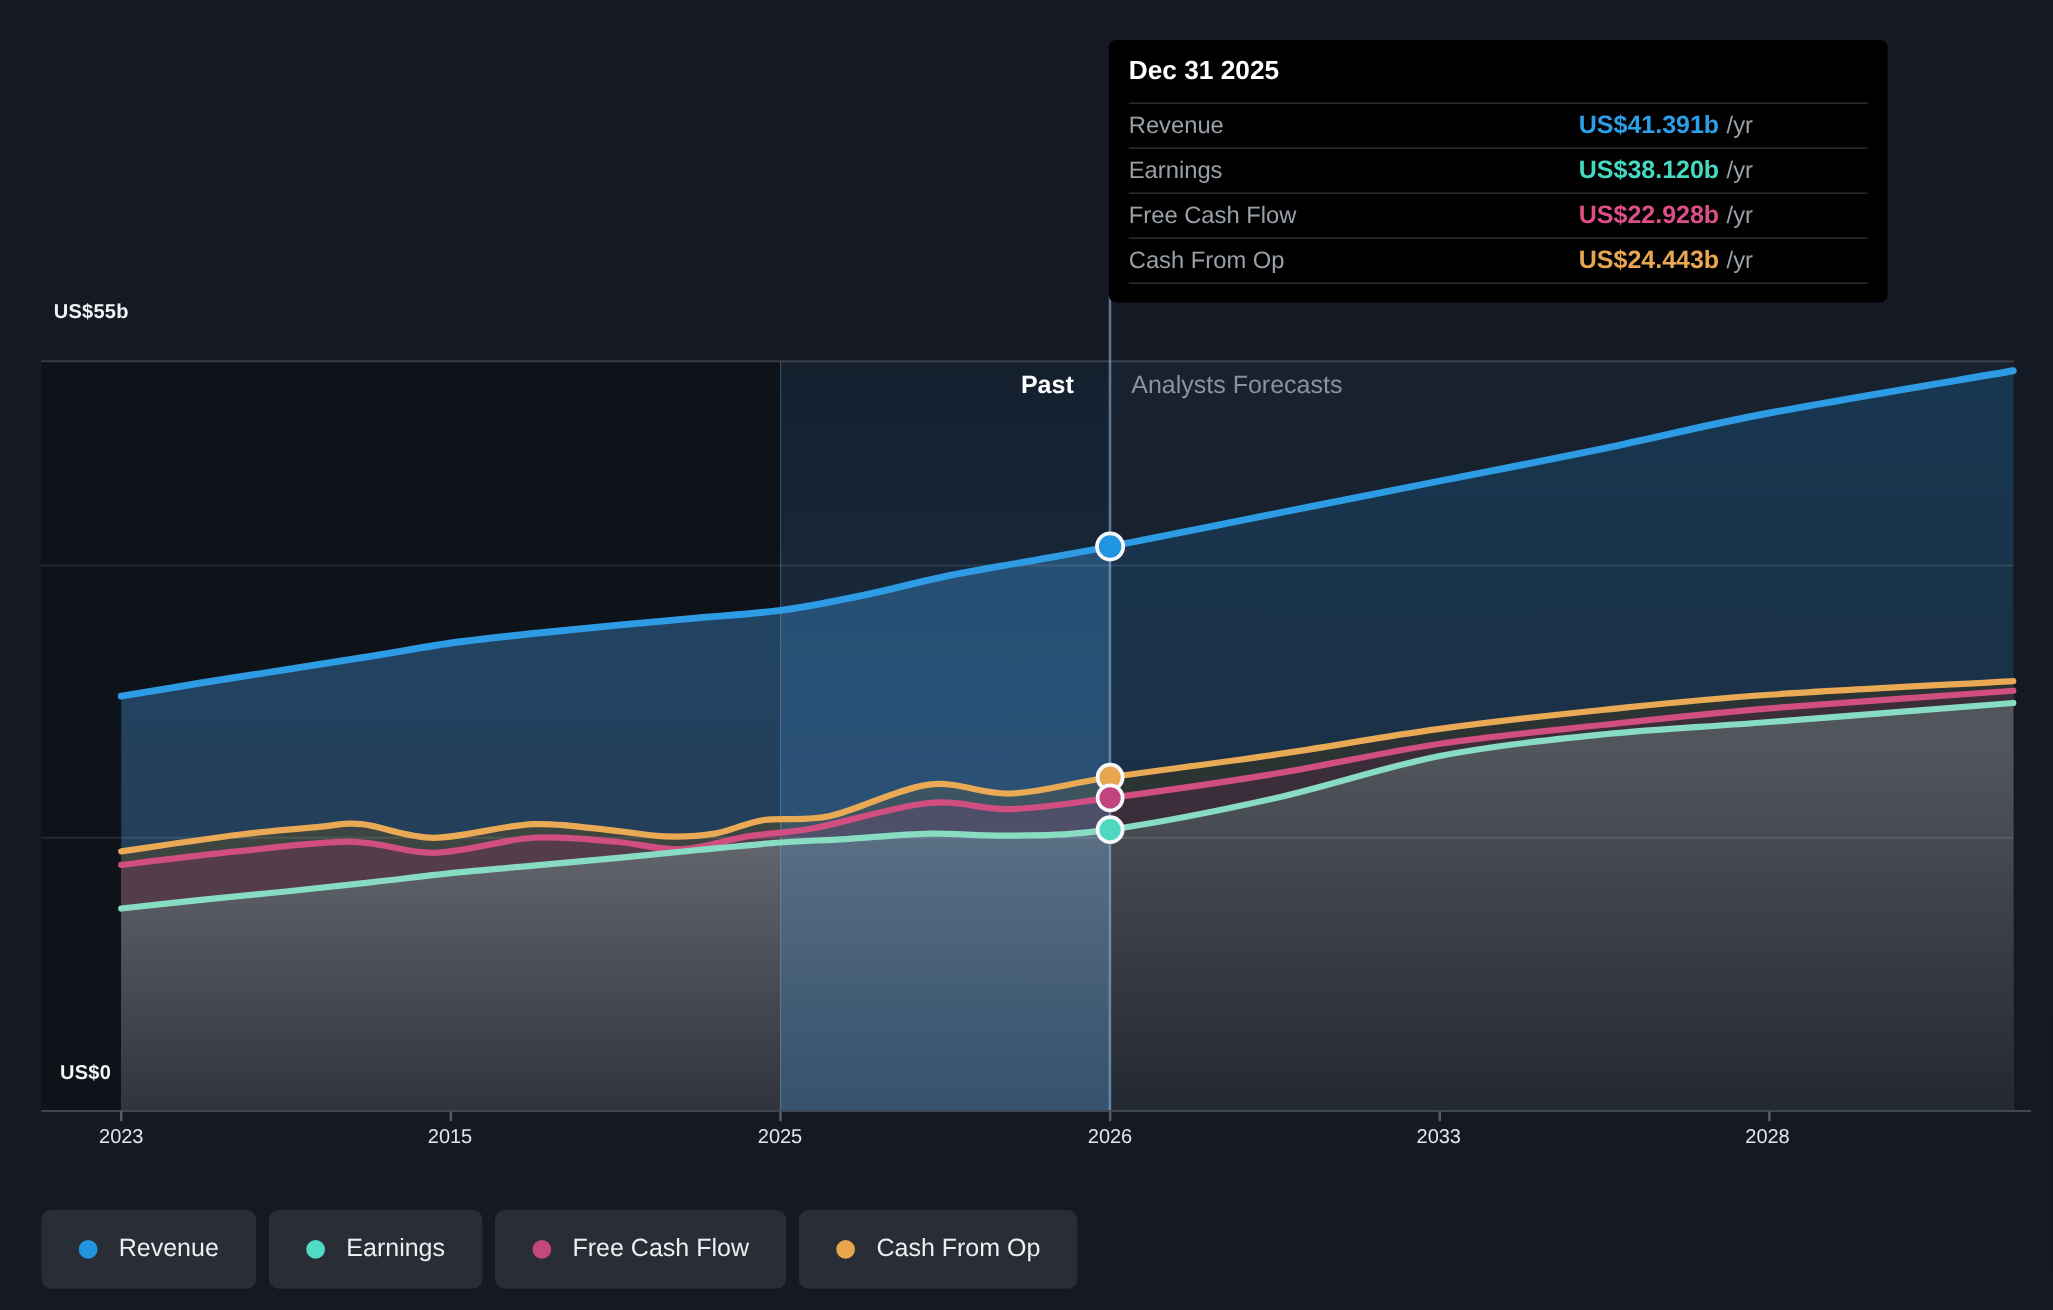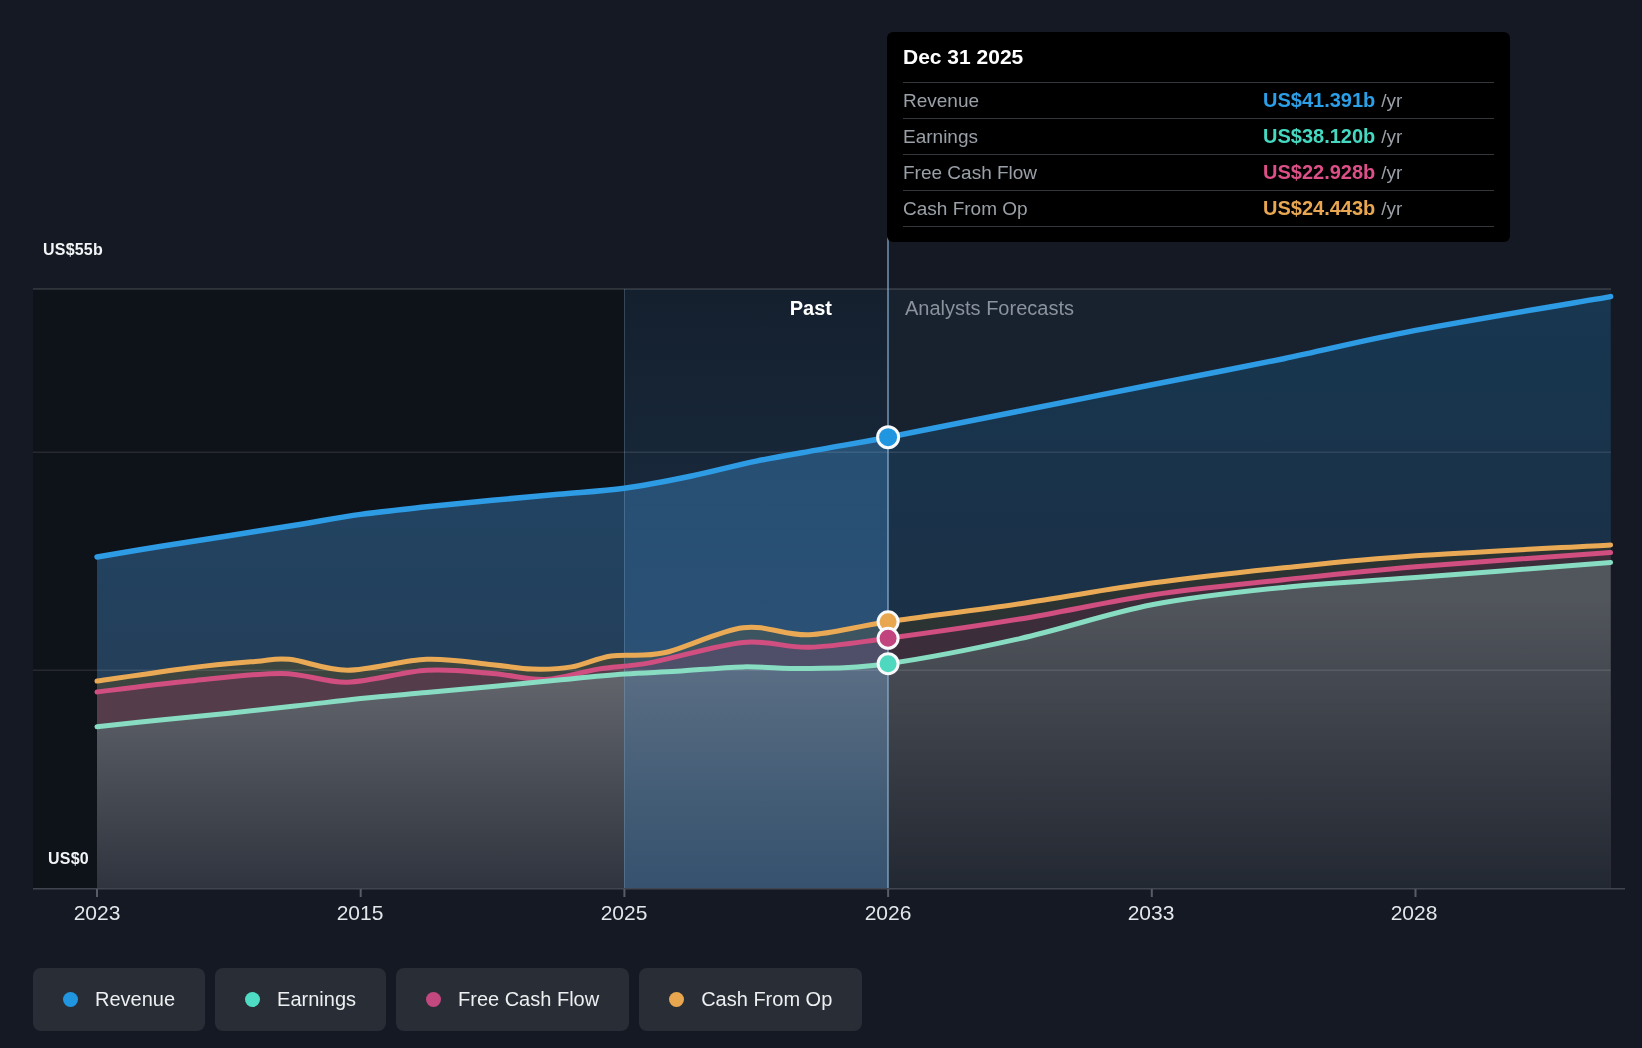--- a/index.html
+++ b/index.html
@@ -83,7 +83,7 @@
   <div class="ylabel" style="left:43px;top:241px;">US$55b</div>
   <div class="ylabel" style="left:48px;top:850px;">US$0</div>
 
-  <div id="past-label" class="phase-label" style="left:832px;top:297px;">Past</div>
+  <div id="past-label" class="phase-label" style="left:859px;top:297px;">Past</div>
   <div id="forecast-label" class="phase-label" style="left:905px;top:297px;">Analysts Forecasts</div>
 
   <div class="xlabel" style="left:97px;top:901px;">2023</div>

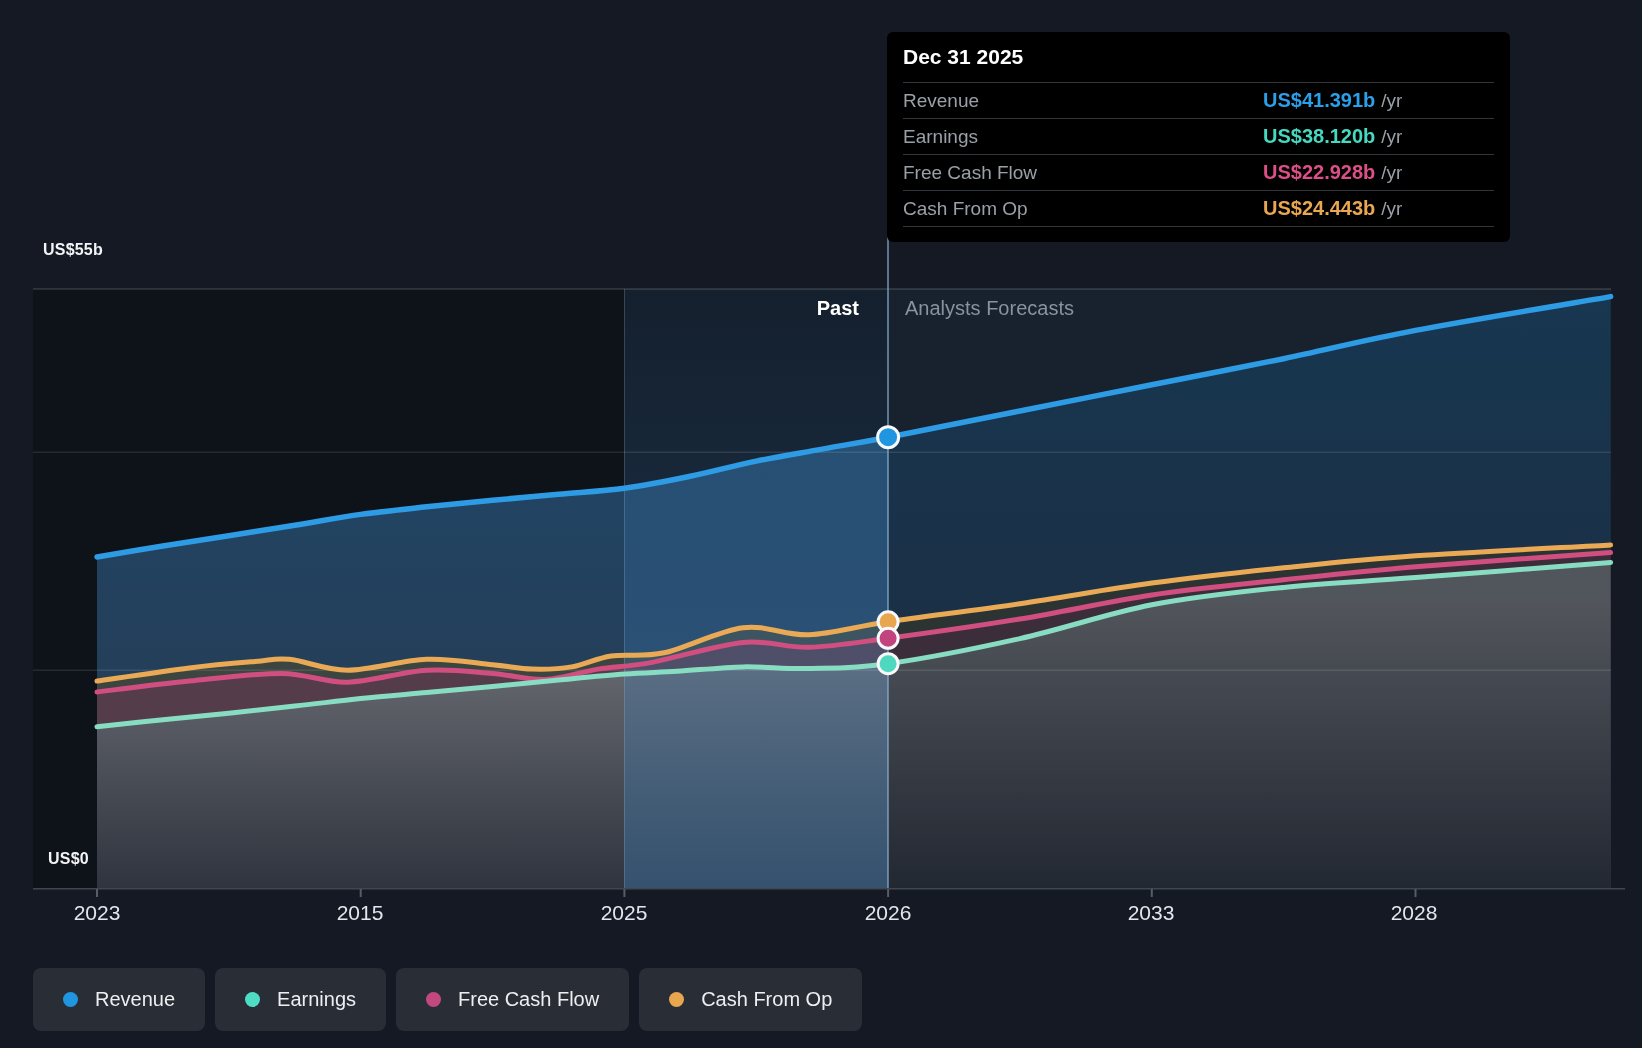--- a/index.html
+++ b/index.html
@@ -7,7 +7,7 @@
   #stage{position:relative;width:1642px;height:1048px;background:#141923;}
   #chart-svg{position:absolute;left:0;top:0;}
   .ylabel{position:absolute;color:#F2F4F6;font-size:16px;font-weight:700;letter-spacing:.2px;}
-  .xlabel{position:absolute;color:#E3E6EA;font-size:21px;font-weight:500;transform:translateX(-50%);}
+  .xlabel{position:absolute;color:#E3E6EA;font-size:16px;font-weight:500;transform:translateX(-50%);}
   .phase-label{position:absolute;font-size:20px;}
   #past-label{color:#FFFFFF;font-weight:700;transform:translateX(-100%);}
   #forecast-label{color:#8A929D;font-weight:400;}

